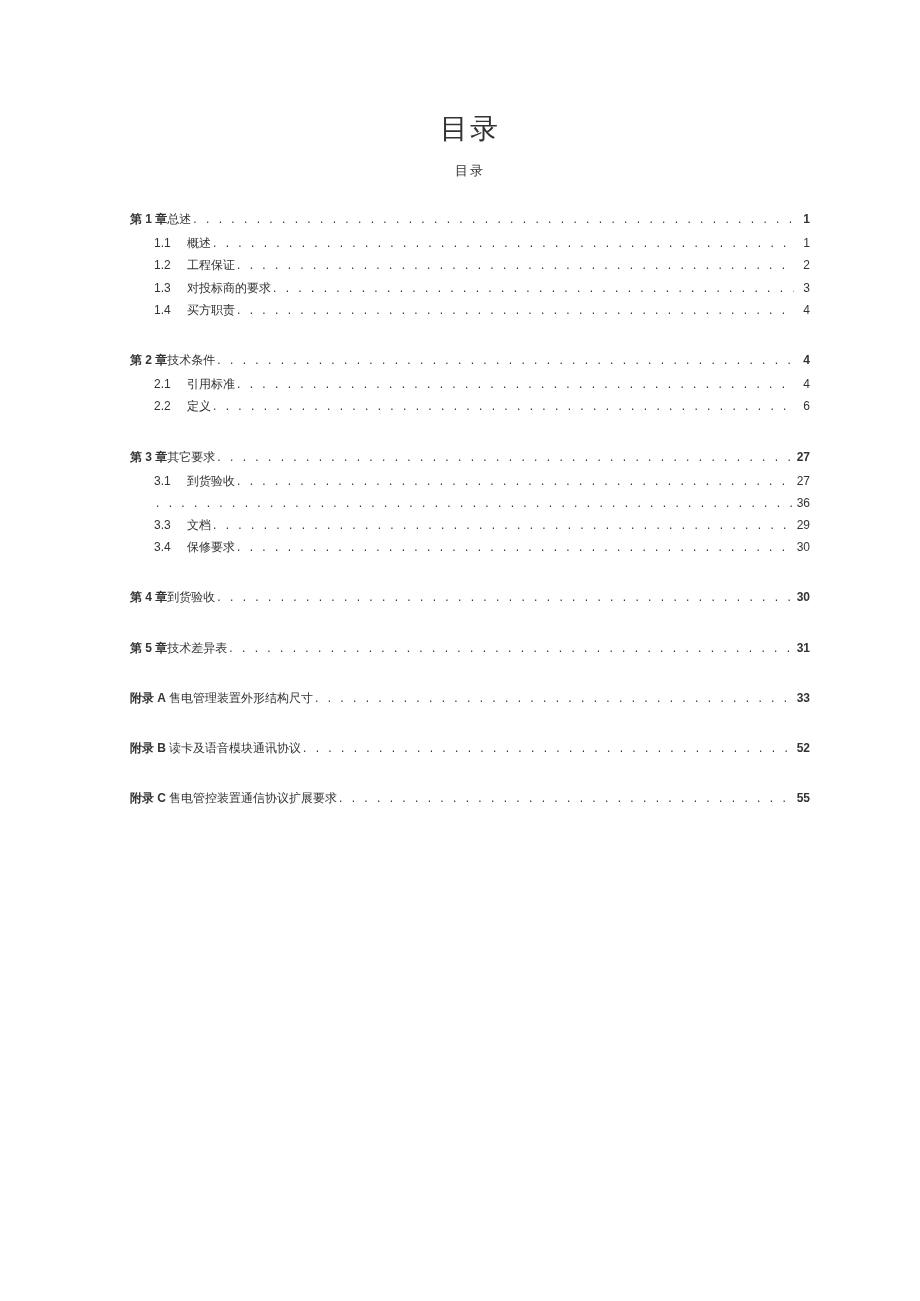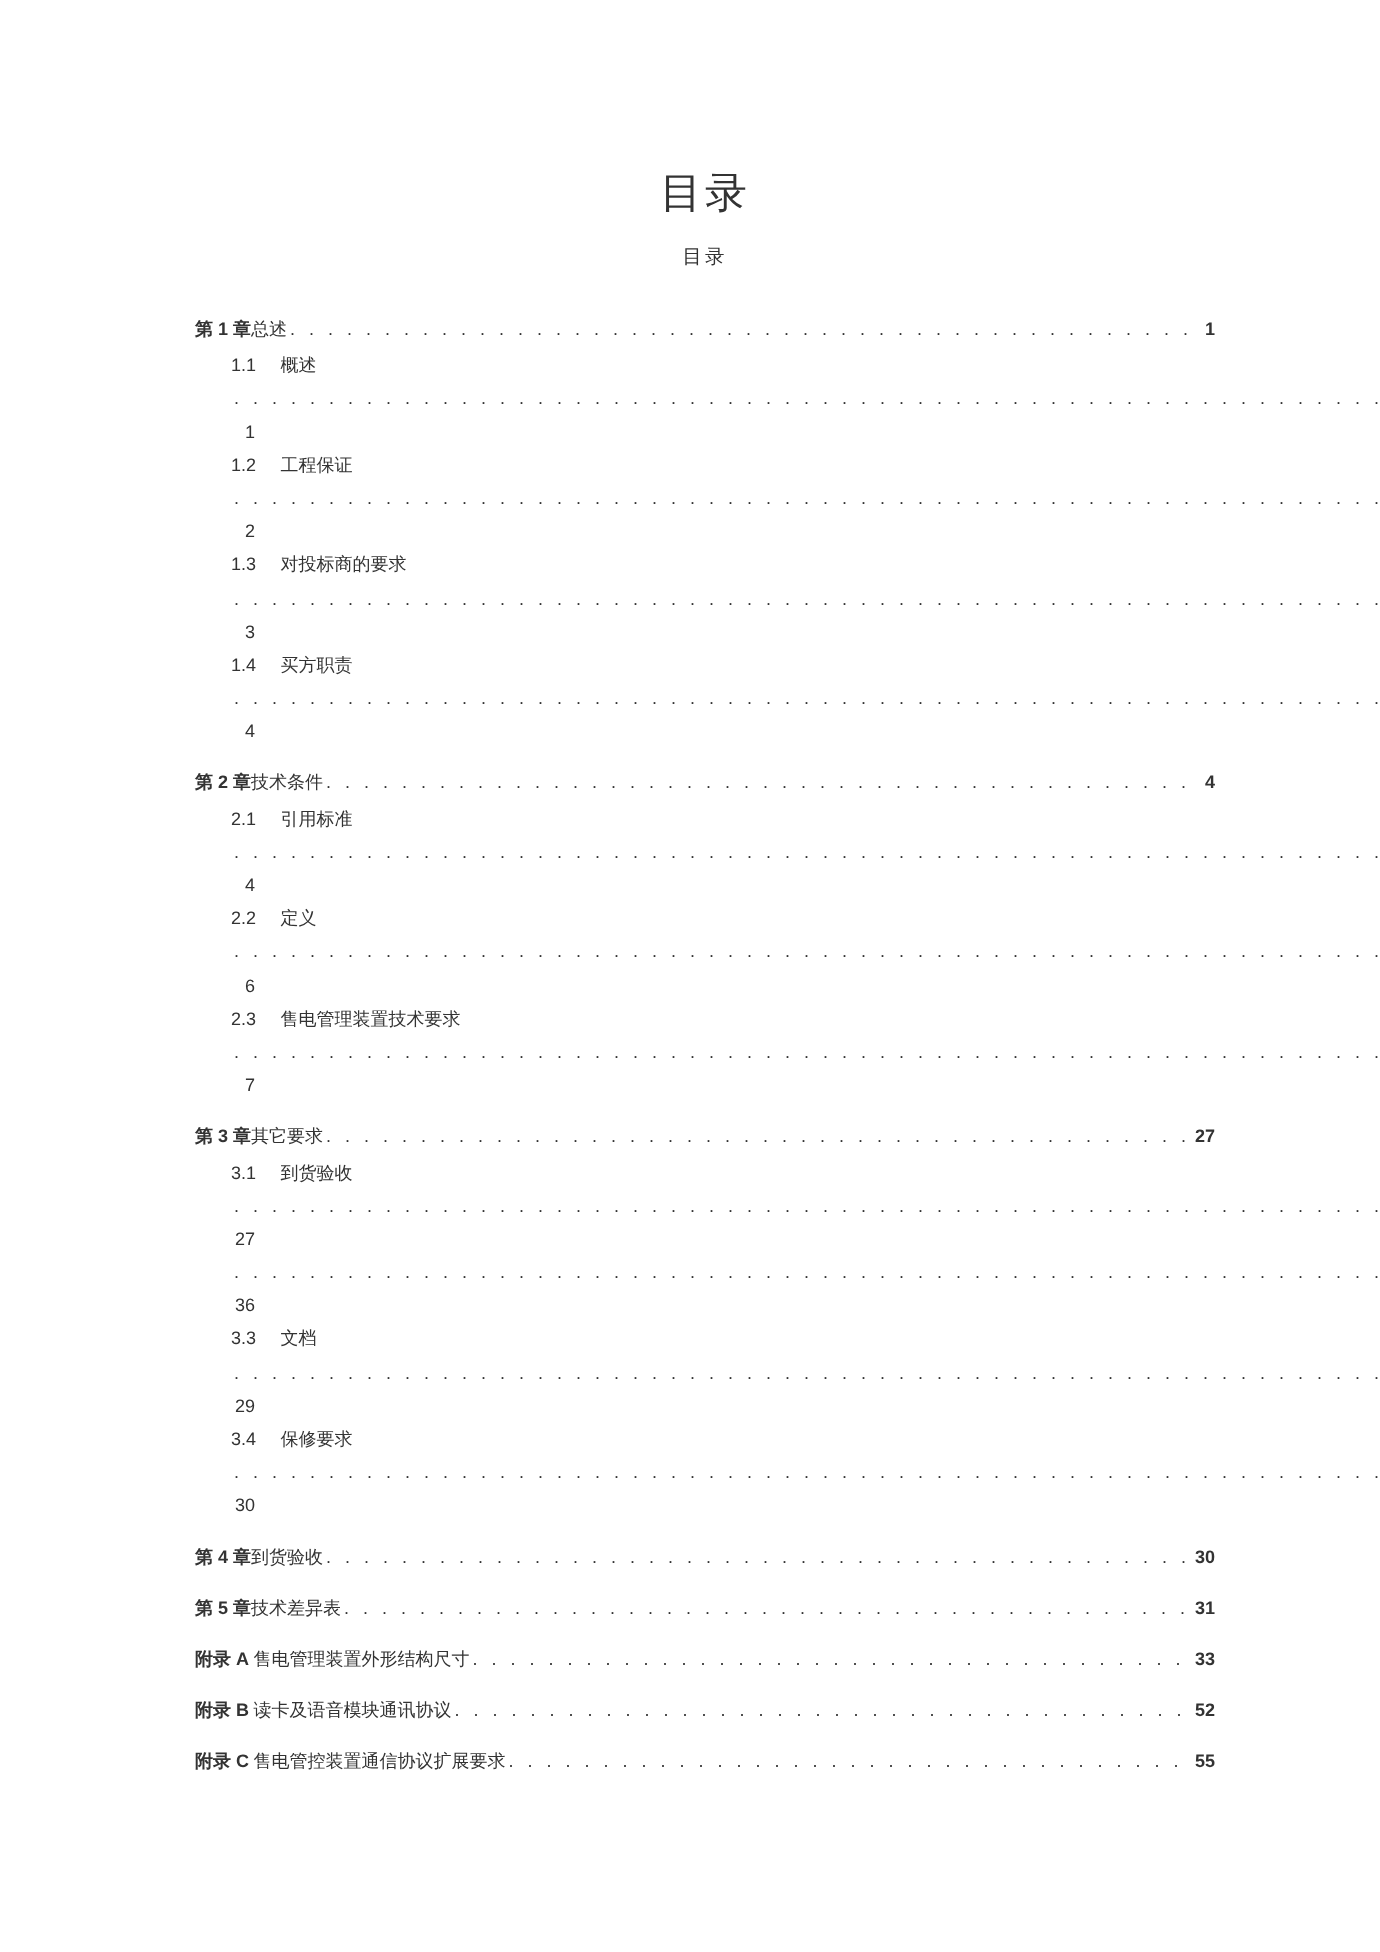--- a/index.html
+++ b/index.html
@@ -42,7 +42,6 @@
   }
   .toc-line.sub {
     padding-left: 24px;
-    flex-direction: column;
   }
   .toc-num {
     font-family: Arial, sans-serif;

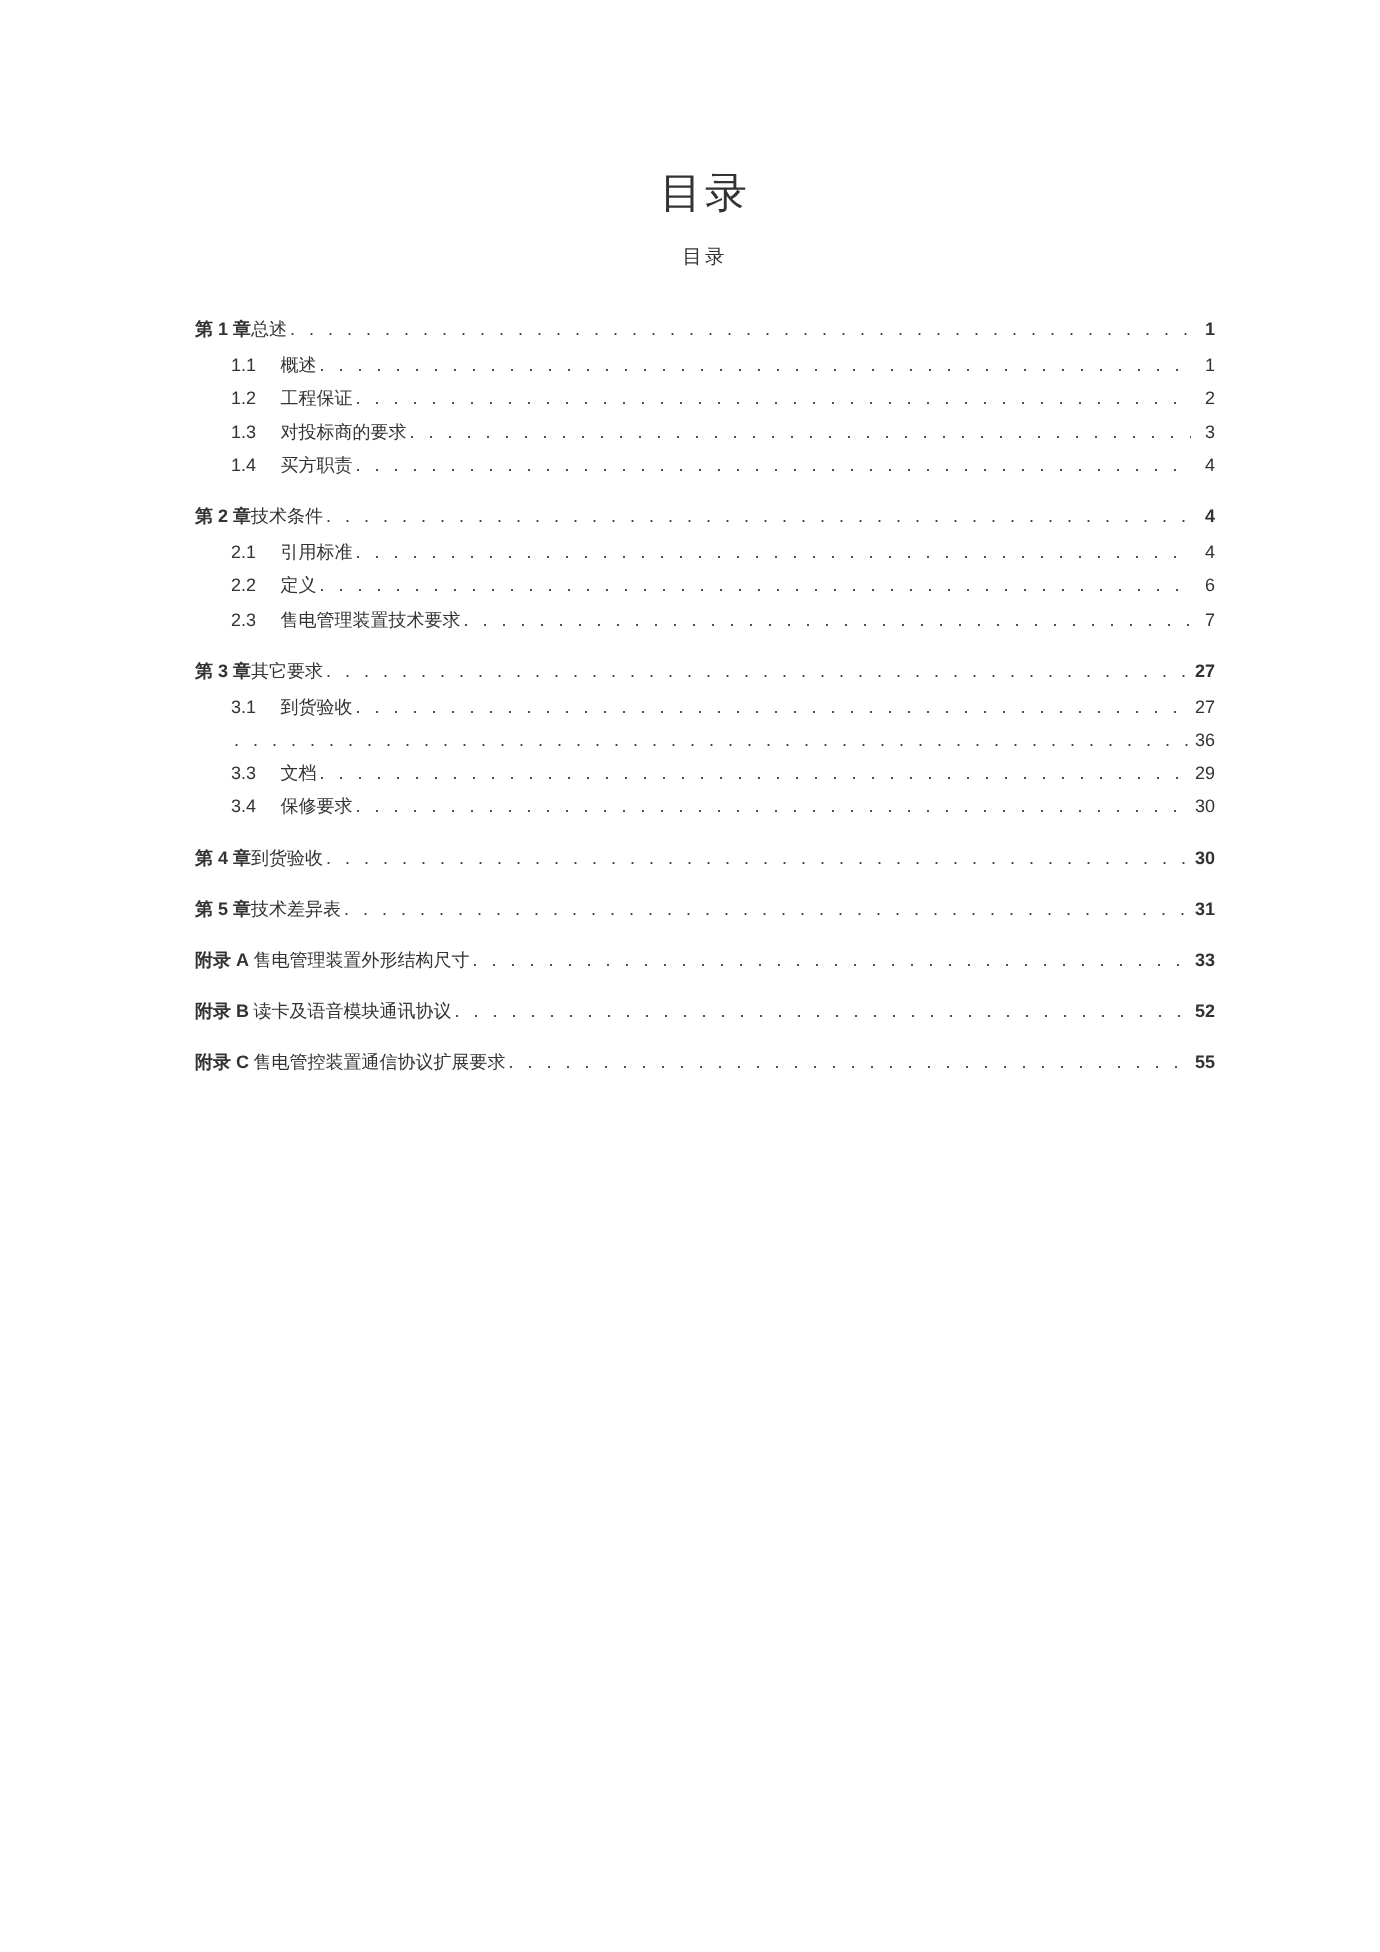--- a/index.html
+++ b/index.html
@@ -34,7 +34,7 @@
     white-space: nowrap;
   }
   .toc-line.chapter {
-    margin-top: 12px;
+    margin-top: 28px;
     margin-bottom: 2px;
   }
   .toc-line.chapter:first-of-type {

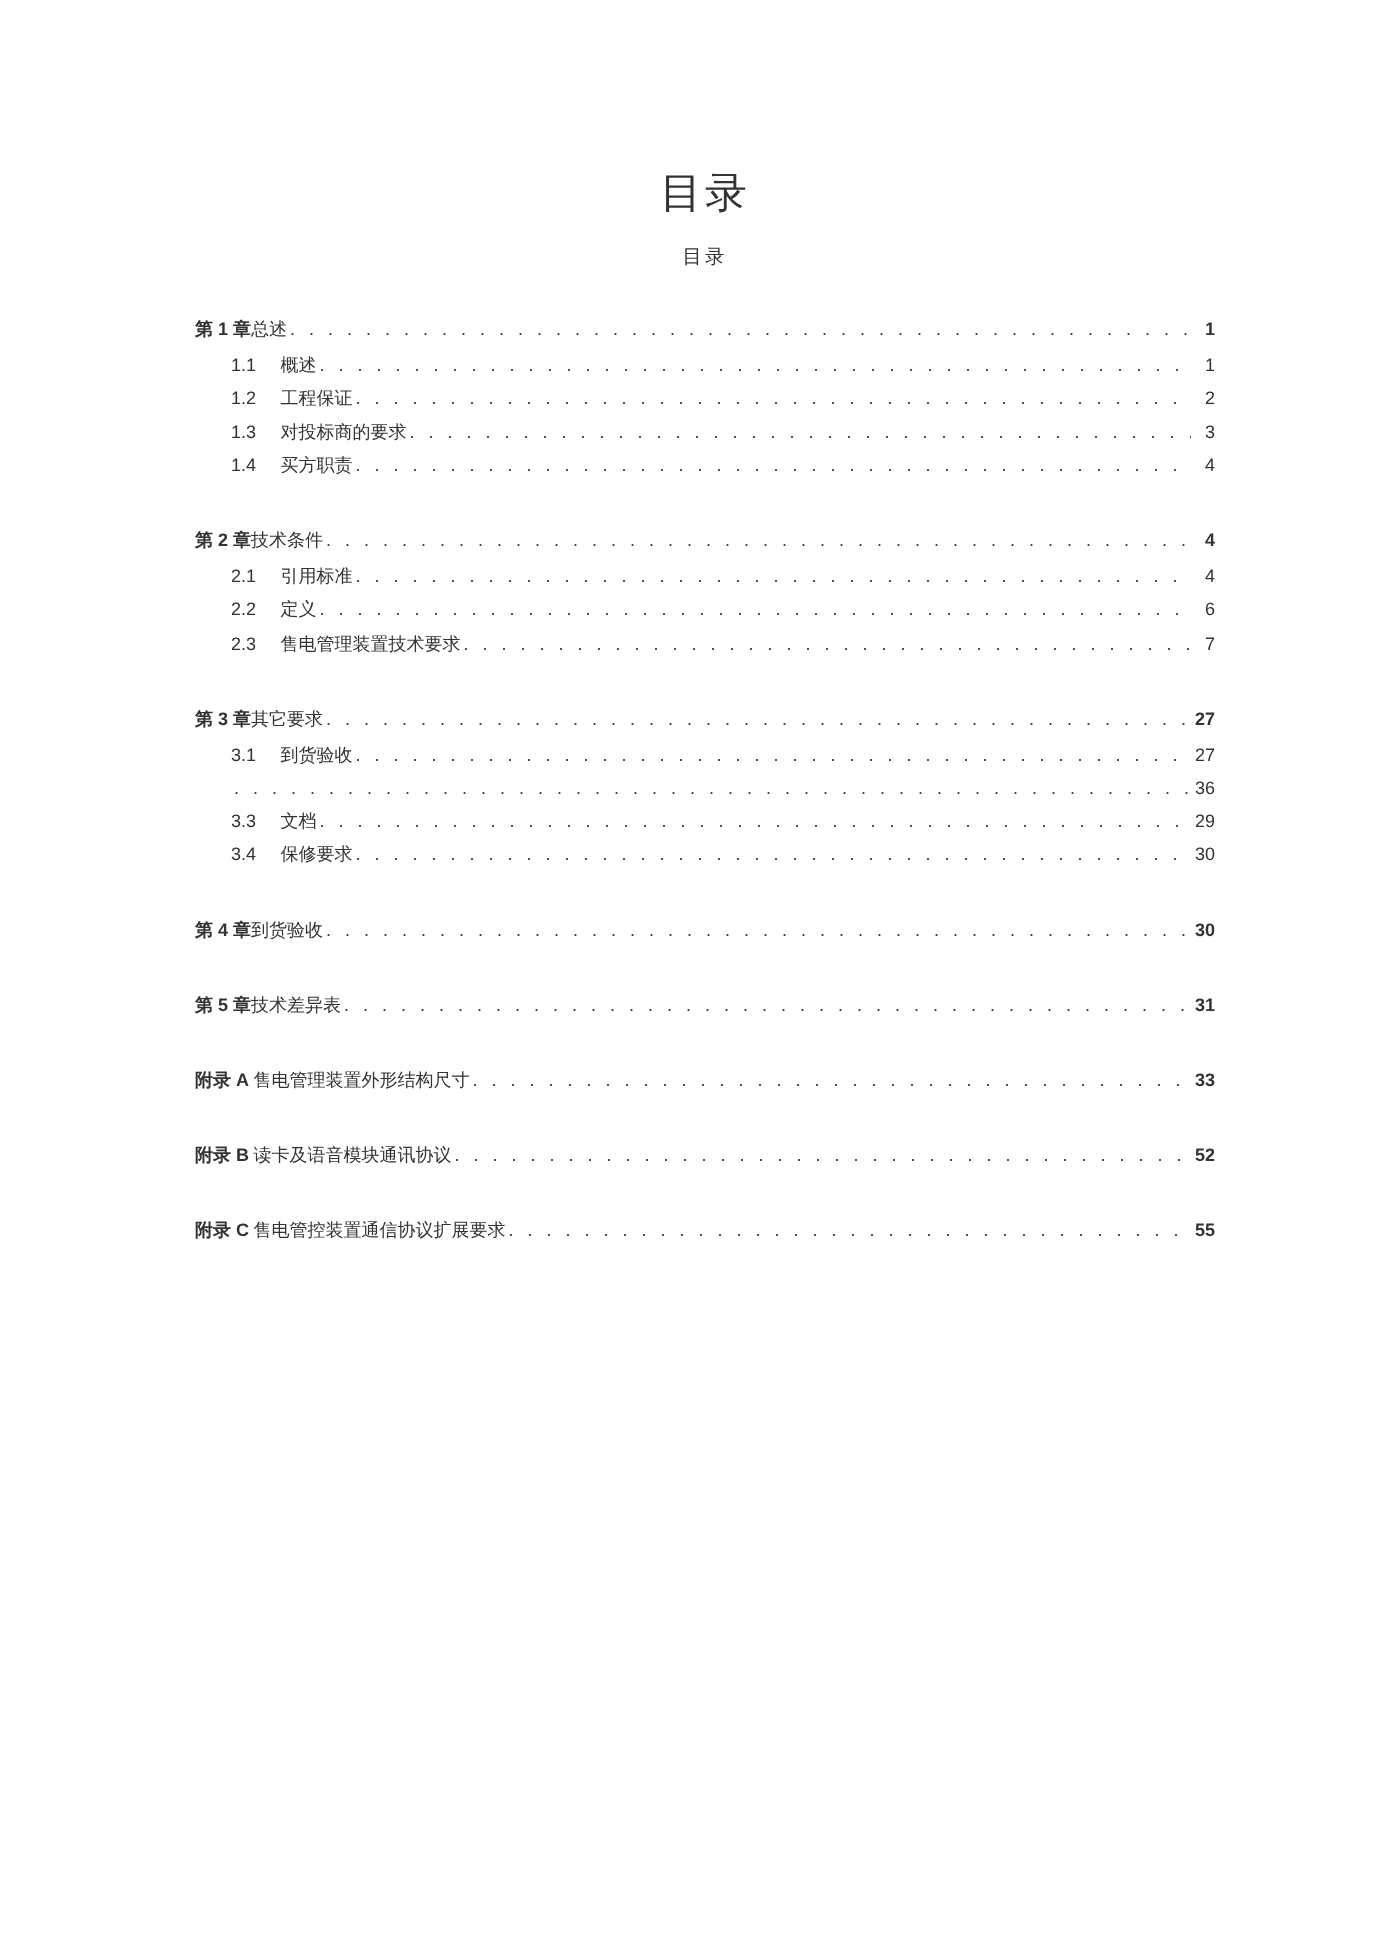--- a/index.html
+++ b/index.html
@@ -124,11 +124,6 @@
       <span class="dots"></span>
       <span class="pg">6</span>
     </div>
-    <div class="toc-line sub">
-      <span class="toc-label"><span class="toc-num">2.3</span><span> 售电管理装置技术要求</span></span>
-      <span class="dots"></span>
-      <span class="pg">7</span>
-    </div>
     <div class="toc-line chapter">
       <span class="toc-label"><span class="bold">第 3 章</span><span>其它要求 </span></span>
       <span class="dots"></span>

